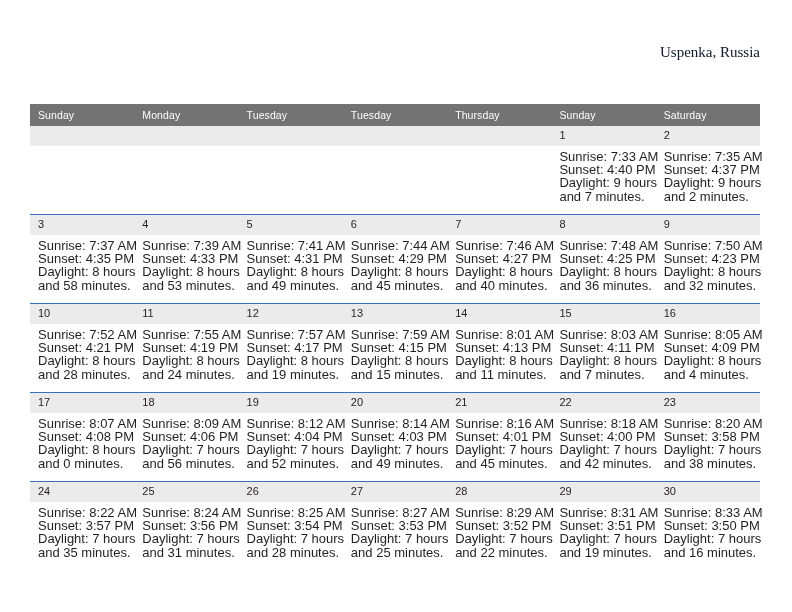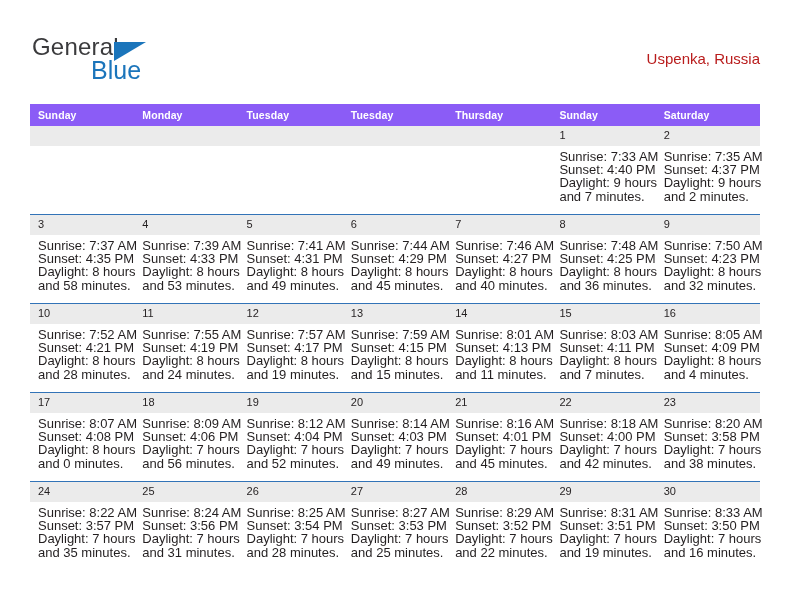--- a/index.html
+++ b/index.html
@@ -149,11 +149,6 @@
 
   <div class="top-bar">
 
-    <div class="logo">
-      <span class="logo-general">General</span>
-      <span class="logo-tri"></span>
-      <span class="logo-blue">Blue</span>
-    </div>
 
     <div class="title-block">
       <div class="cal-subtitle">Uspenka, Russia</div>

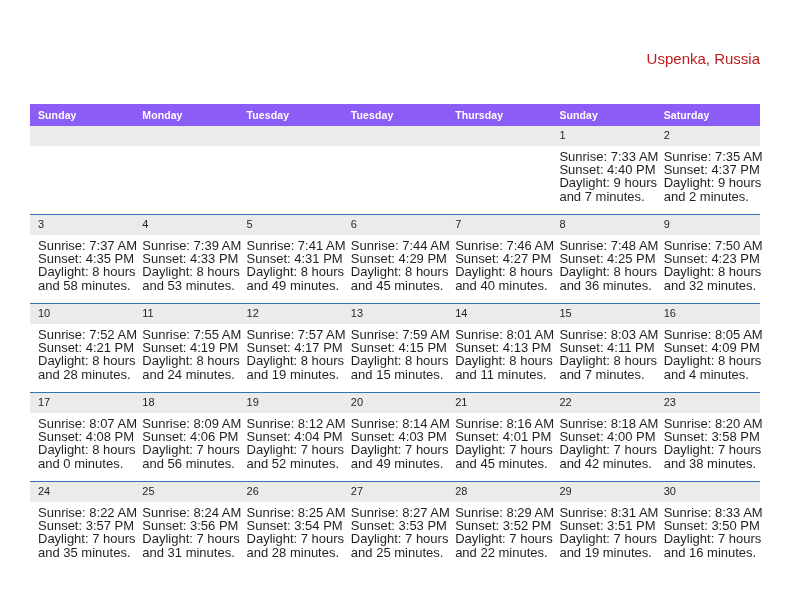--- a/index.html
+++ b/index.html
@@ -81,10 +81,11 @@
   }
   .cal-subtitle {
     font-size: 15px;
-    color: #b91c1c;
+    color: #0f172a;
     line-height: 22px;
-    margin-top: 20px;
+    margin-top: 13px;
     white-space: nowrap;
+    font-family: Liberation Serif, serif;
   }
 
   

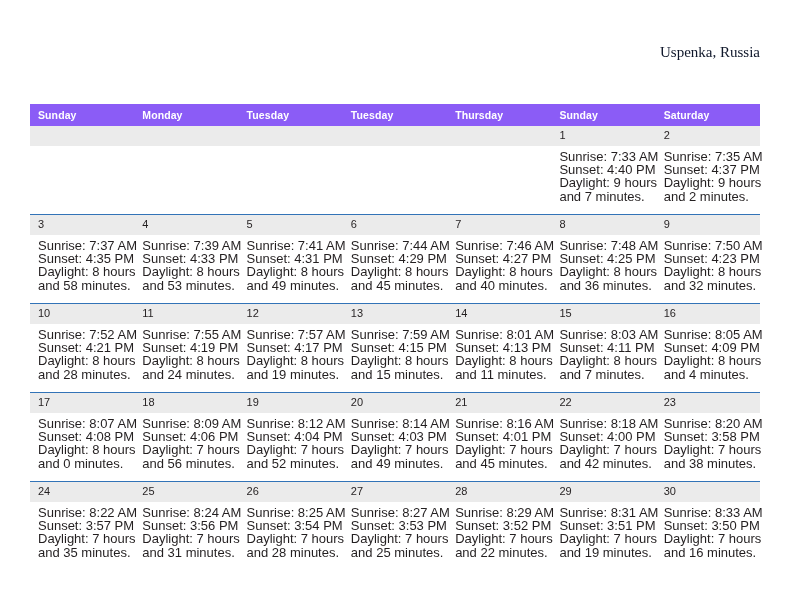--- a/index.html
+++ b/index.html
@@ -101,10 +101,10 @@
     width: 730px;
   }
   table.cal th {
-    background: #8b5cf6;
+    background: #737373;
     color: #ffffff;
     font-size: 10.5px;
-    font-weight: bold;
+    font-weight: normal;
     text-align: left;
     padding: 5px 0 5px 8px;
     height: 11px;

